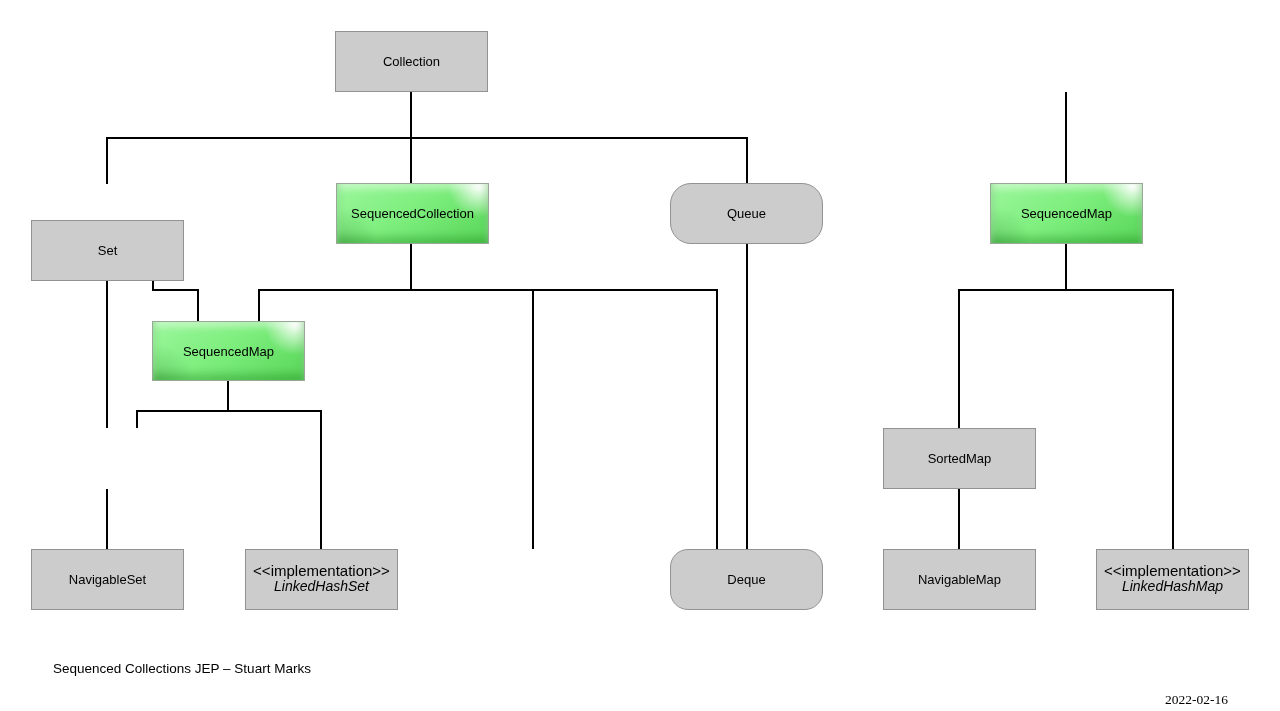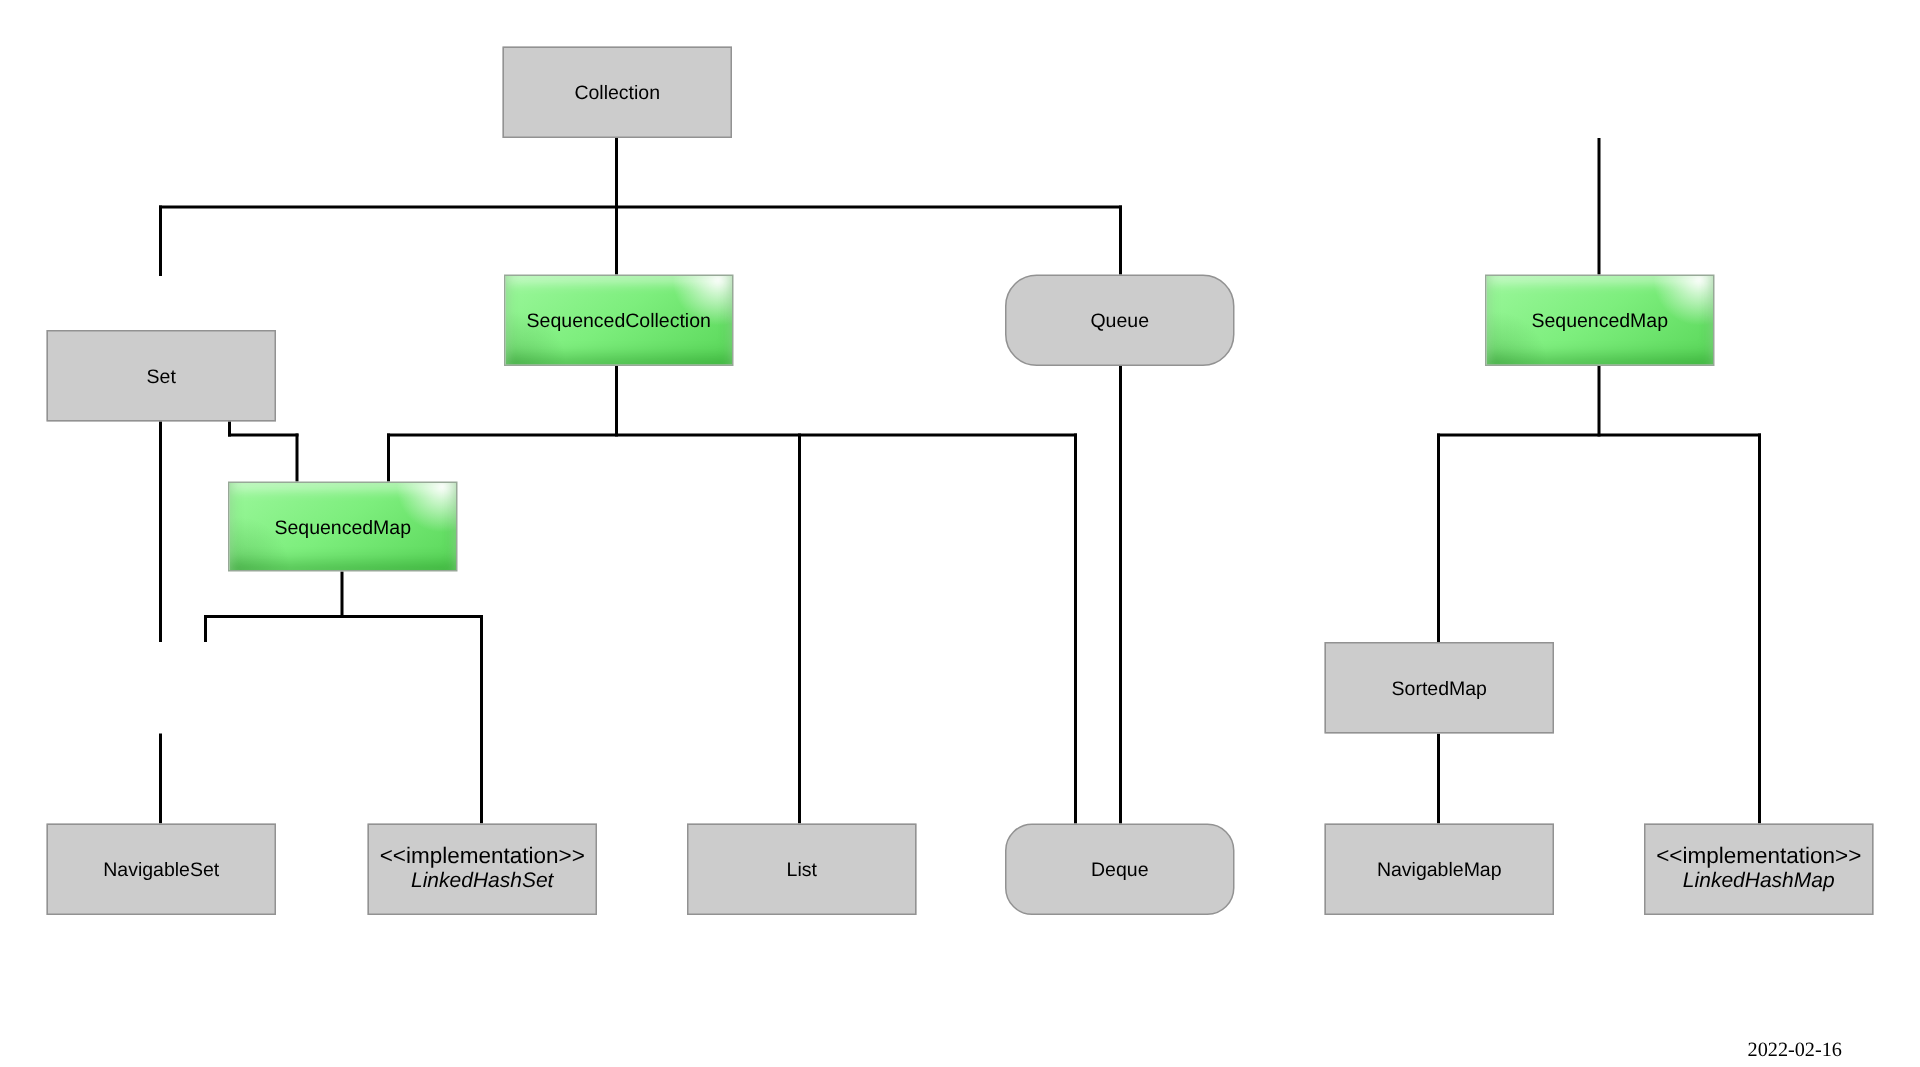--- a/index.html
+++ b/index.html
@@ -146,9 +146,6 @@
     <span class="stereo">&lt;&lt;implementation&gt;&gt;</span>
     <span class="impl-name">LinkedHashSet</span>
   </div>
-  <div class="node" style="left:458px; top:549px;">
-    <span>List</span>
-  </div>
   <div class="node" style="left:670px; top:549px;border-radius:18px;">
     <span>Deque</span>
   </div>

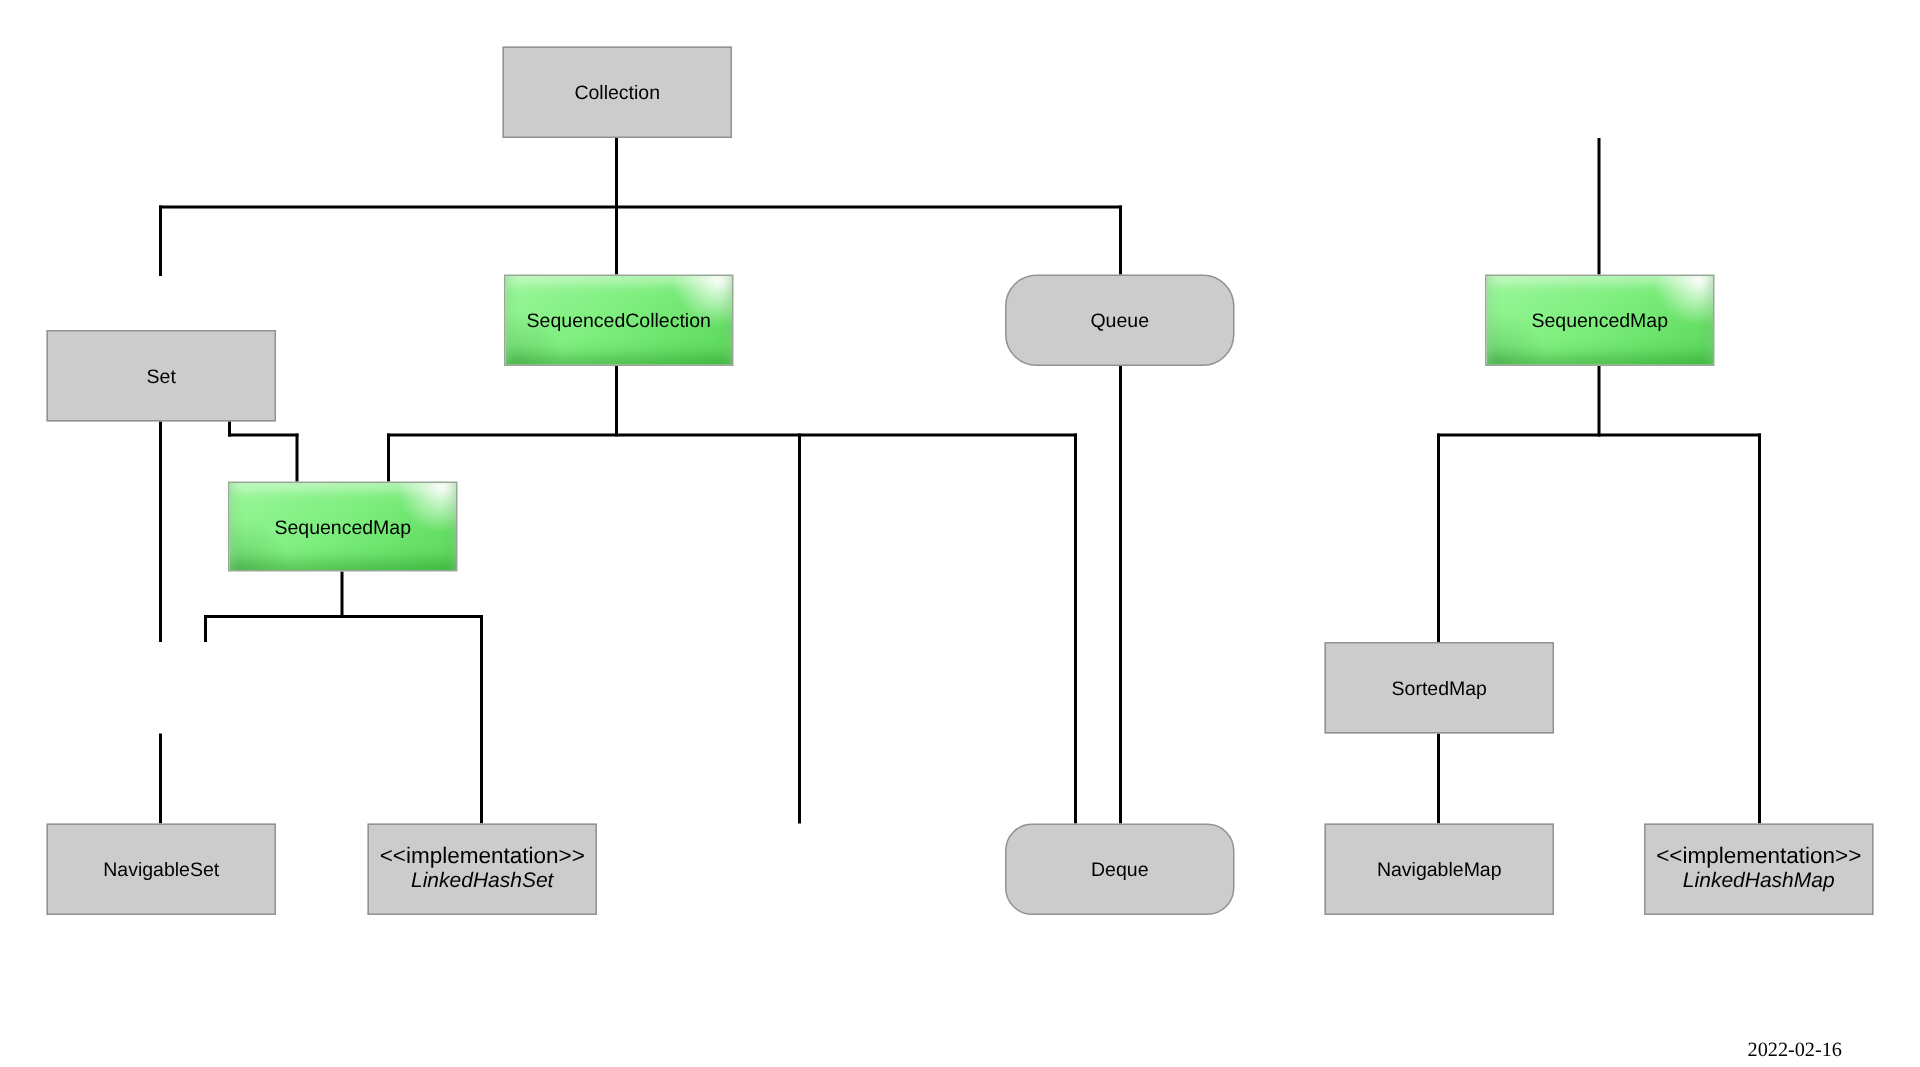--- a/index.html
+++ b/index.html
@@ -157,6 +157,7 @@
     <span class="impl-name">LinkedHashMap</span>
   </div>
 
+  <div id="footer-left" class="footer-text">Sequenced Collections JEP – Stuart Marks</div>
   <div id="footer-right" class="footer-text">2022-02-16</div>
 
 </div>

